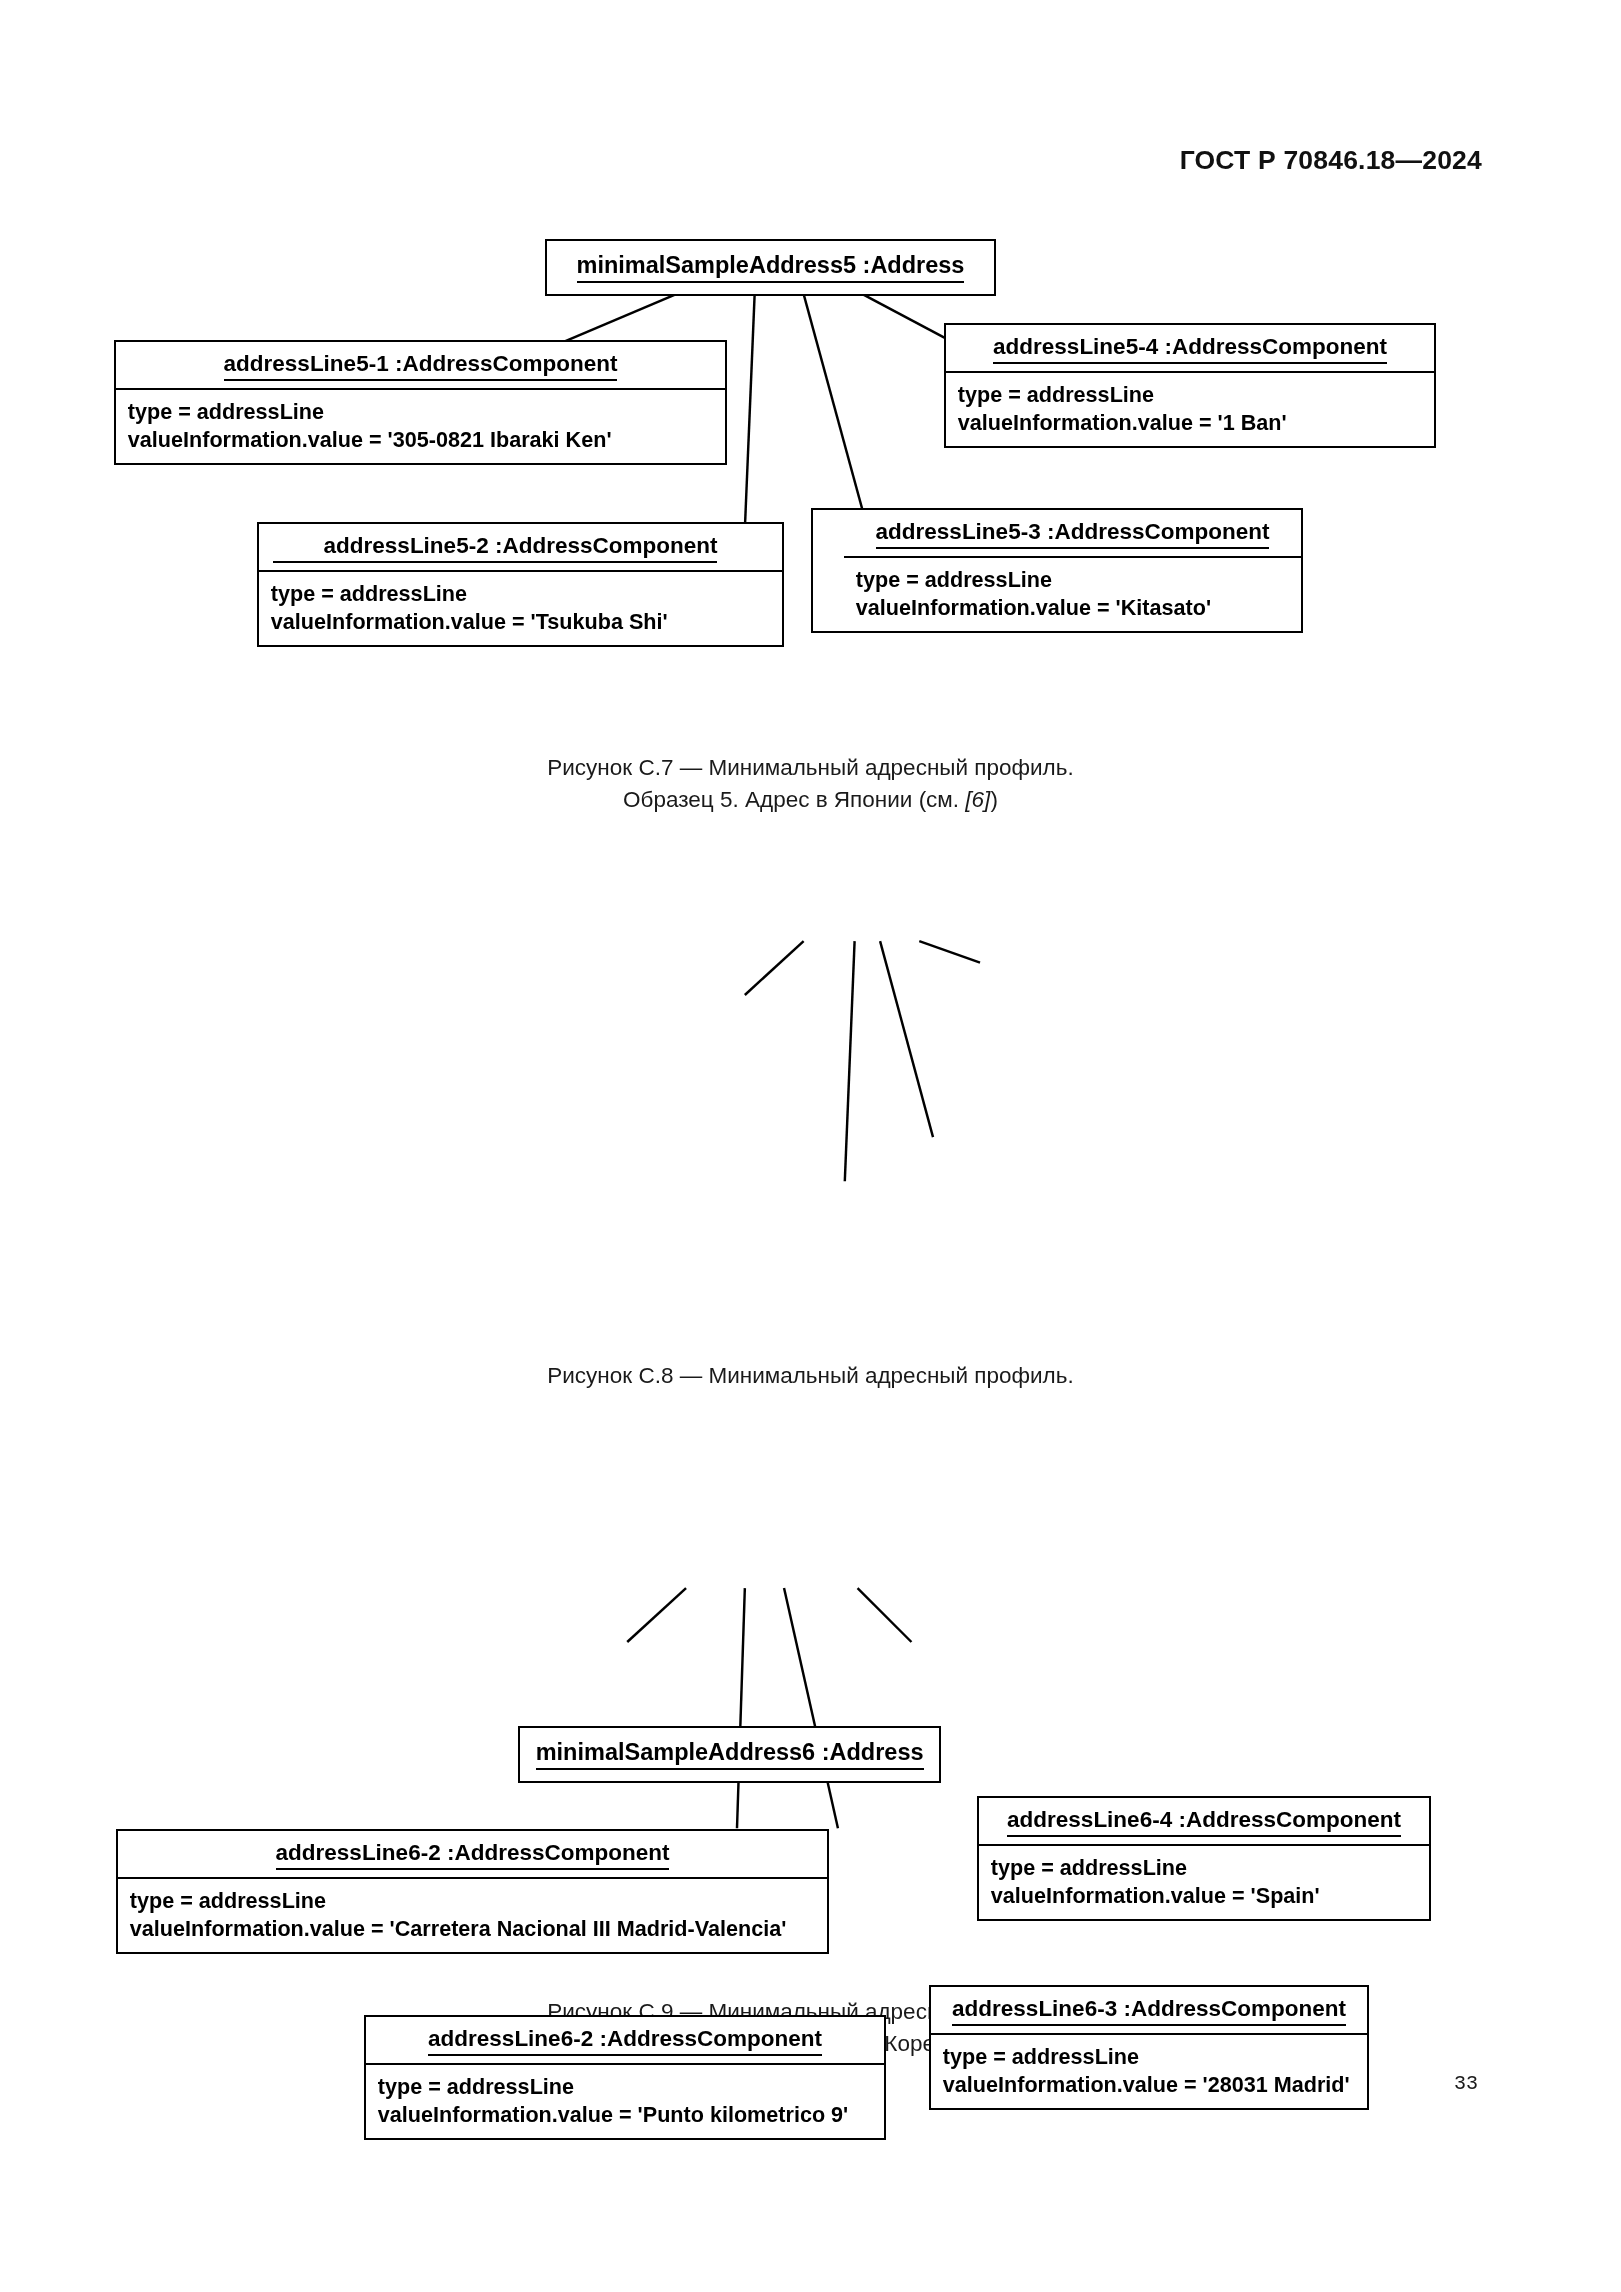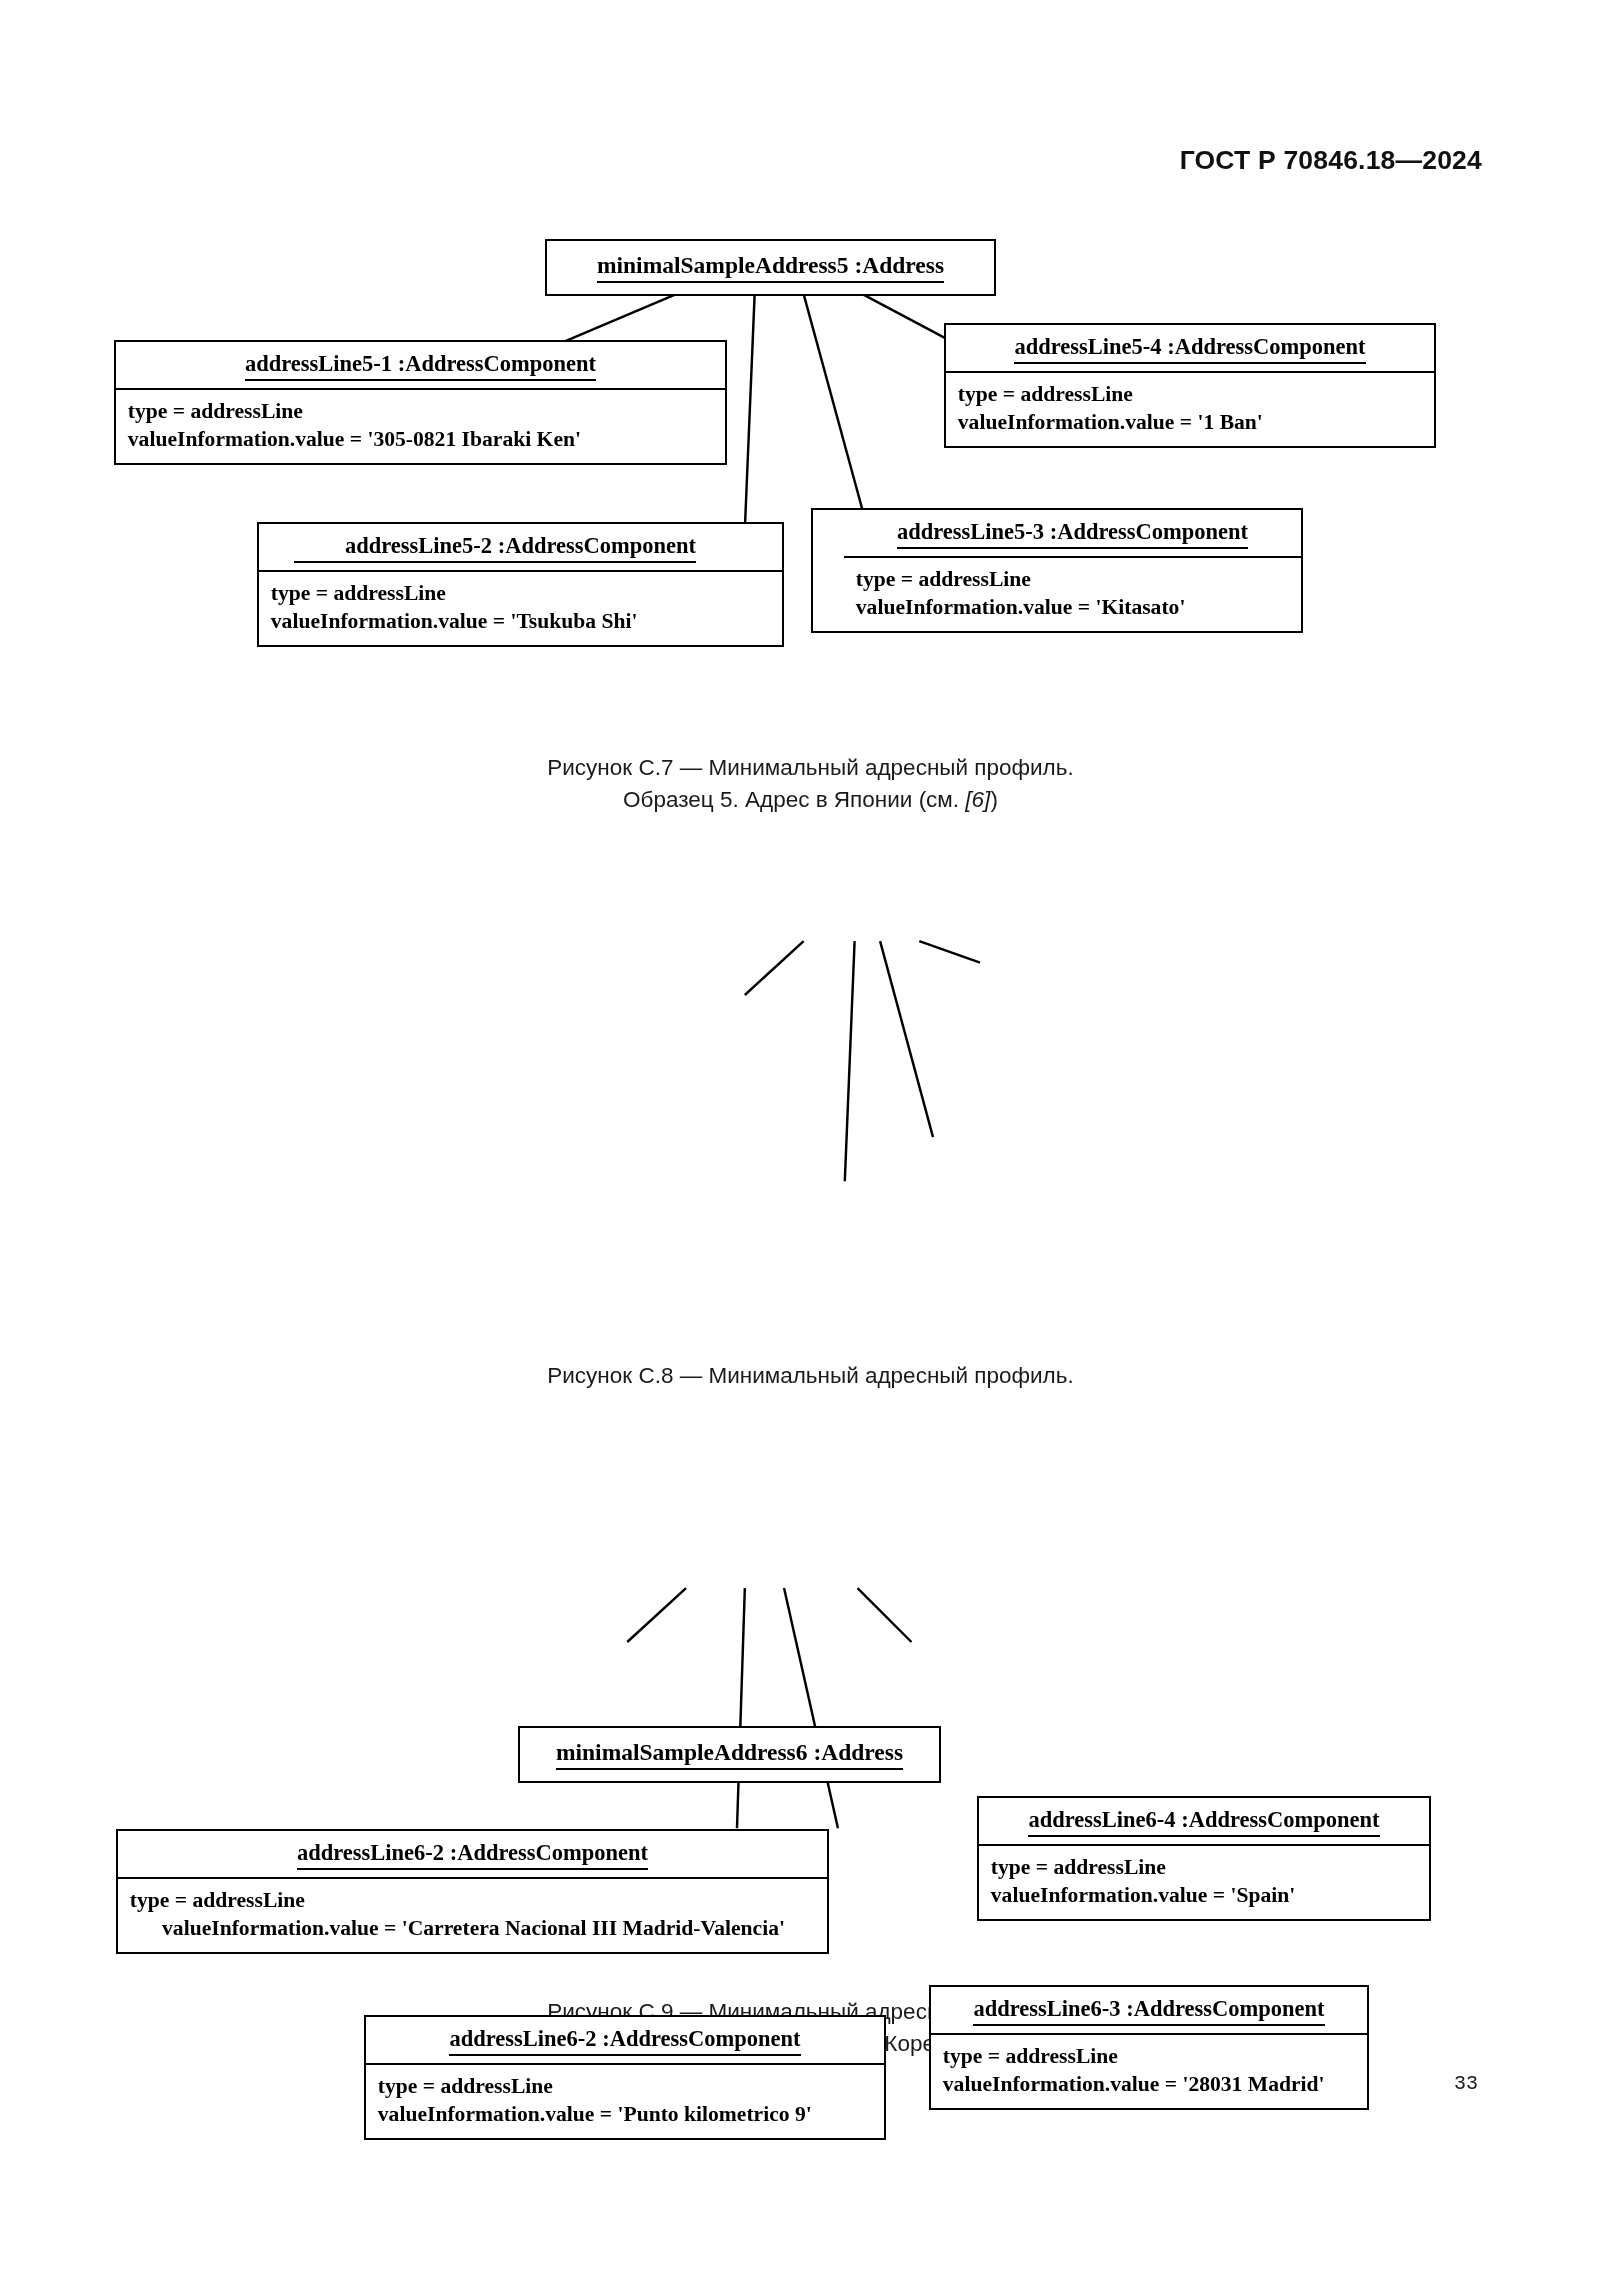--- a/index.html
+++ b/index.html
@@ -53,7 +53,7 @@
     box-sizing: border-box;
     background: #ffffff;
     border: 2.5px solid #000000;
-    font-family: Liberation Serif, serif;
+    font-family: Liberation Sans, sans-serif;
     z-index: 3;
   }
   .uml-title {

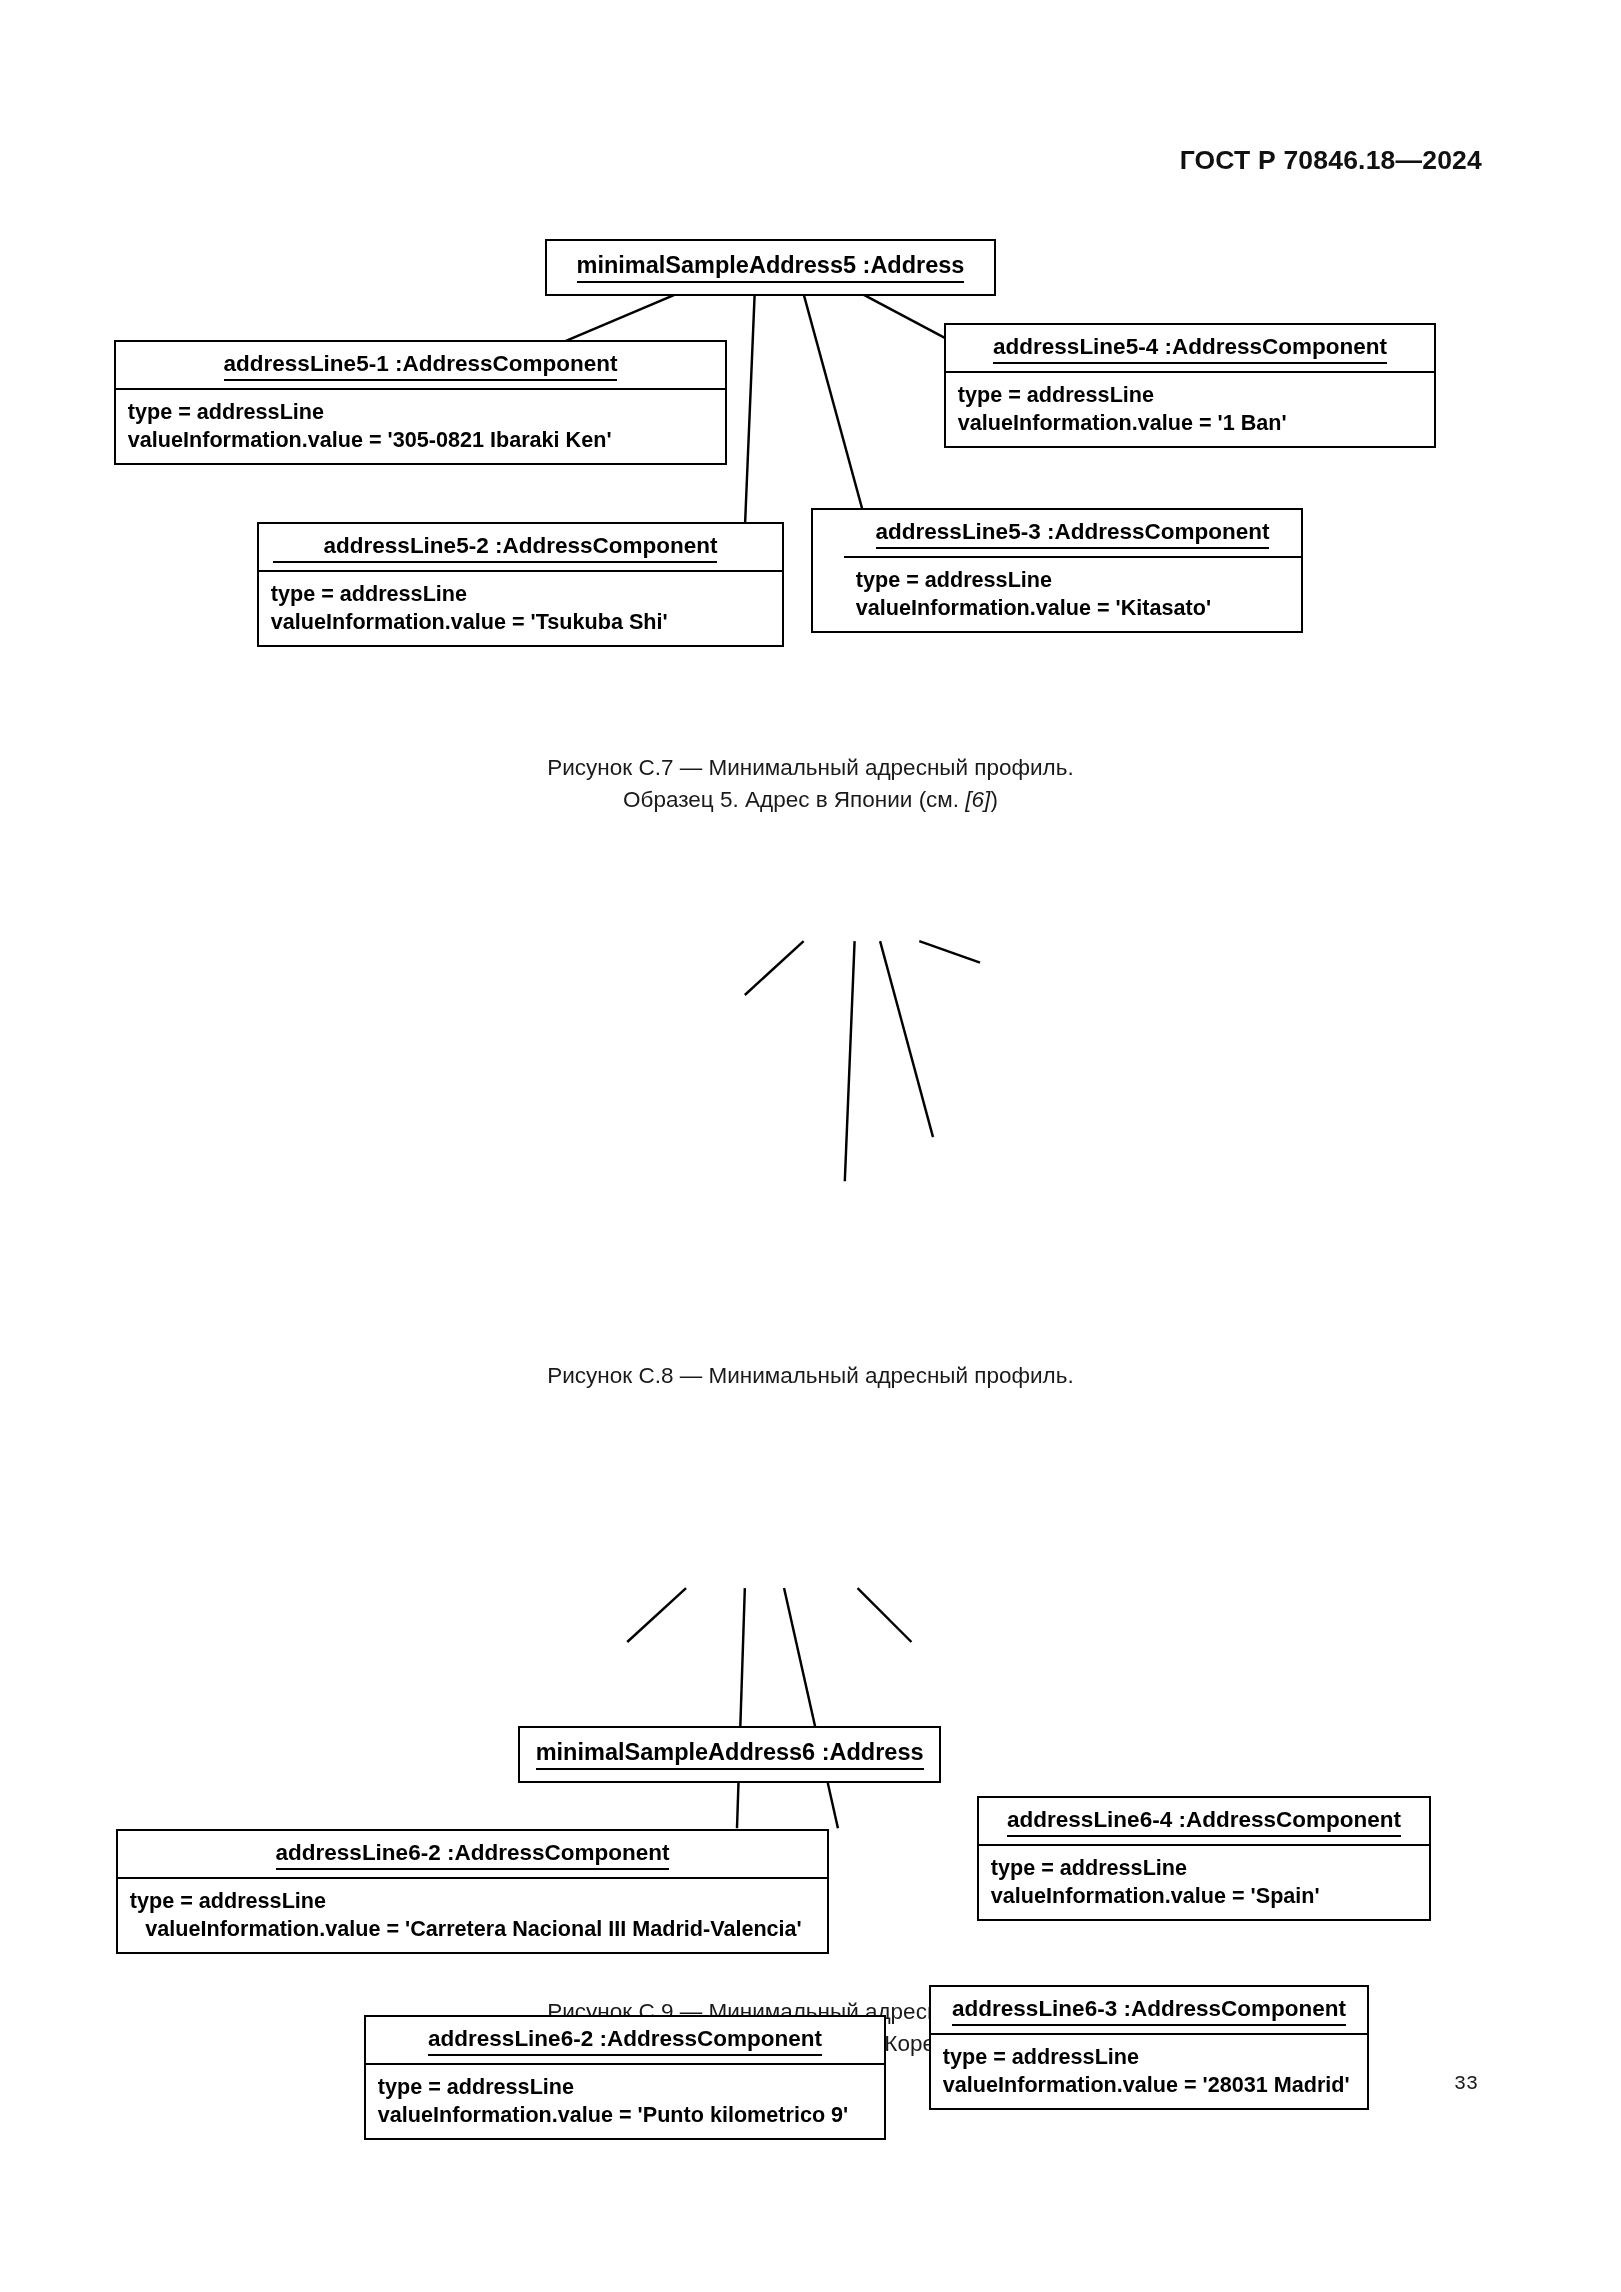--- a/index.html
+++ b/index.html
@@ -85,7 +85,7 @@
     text-align: left;
   }
   .uml-attrs .row { white-space: nowrap; }
-  .uml-attrs .row.wrap { white-space: normal; text-align: center; }
+  .uml-attrs .row.wrap { white-space: normal; }
 
   
   .uml-title.overhang span.tx { position: relative; }

